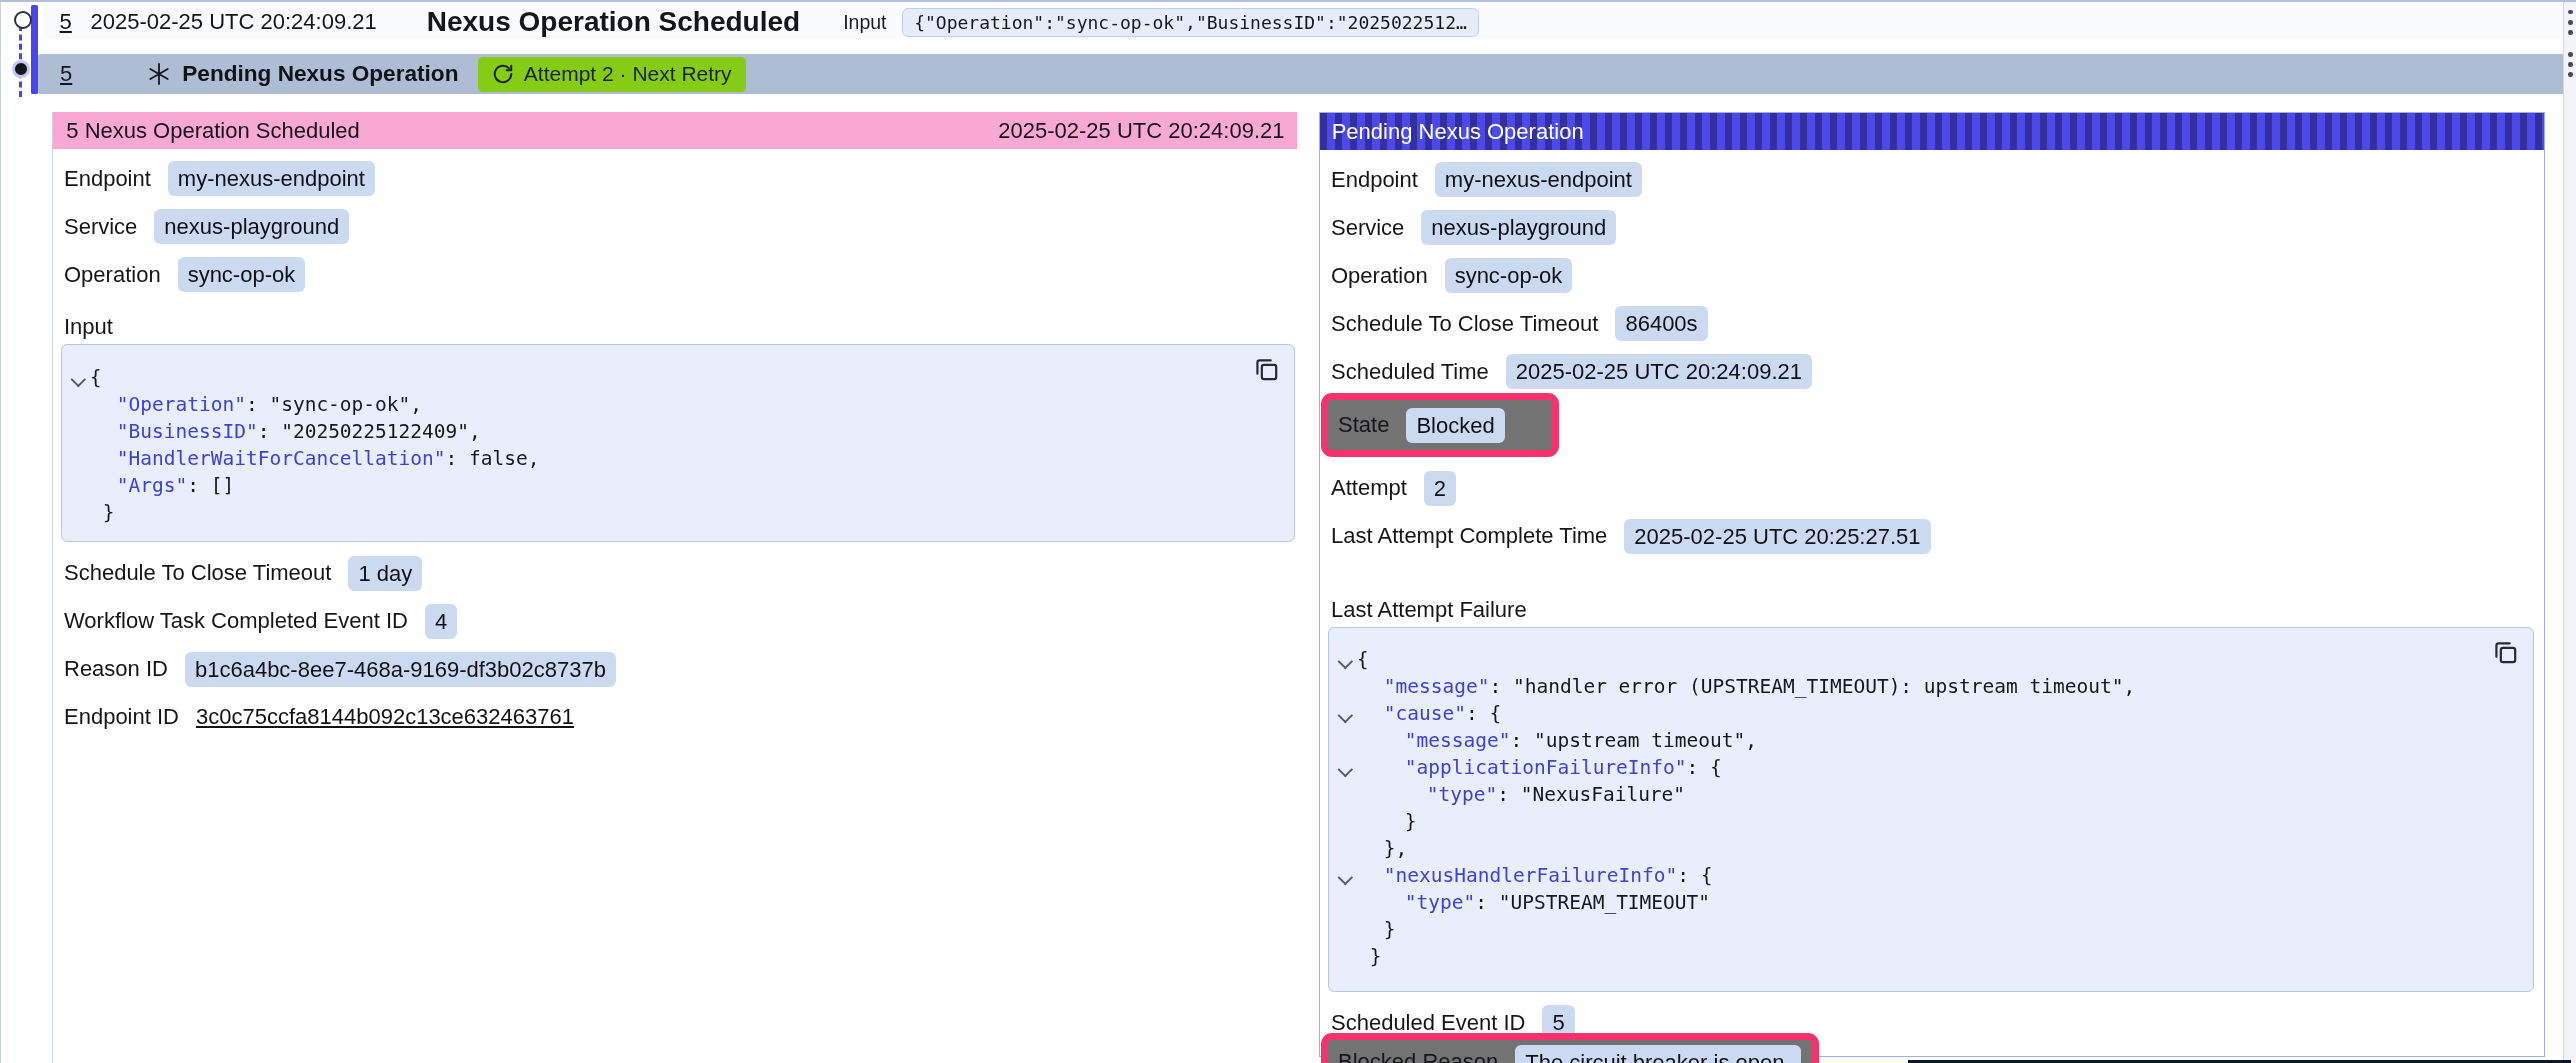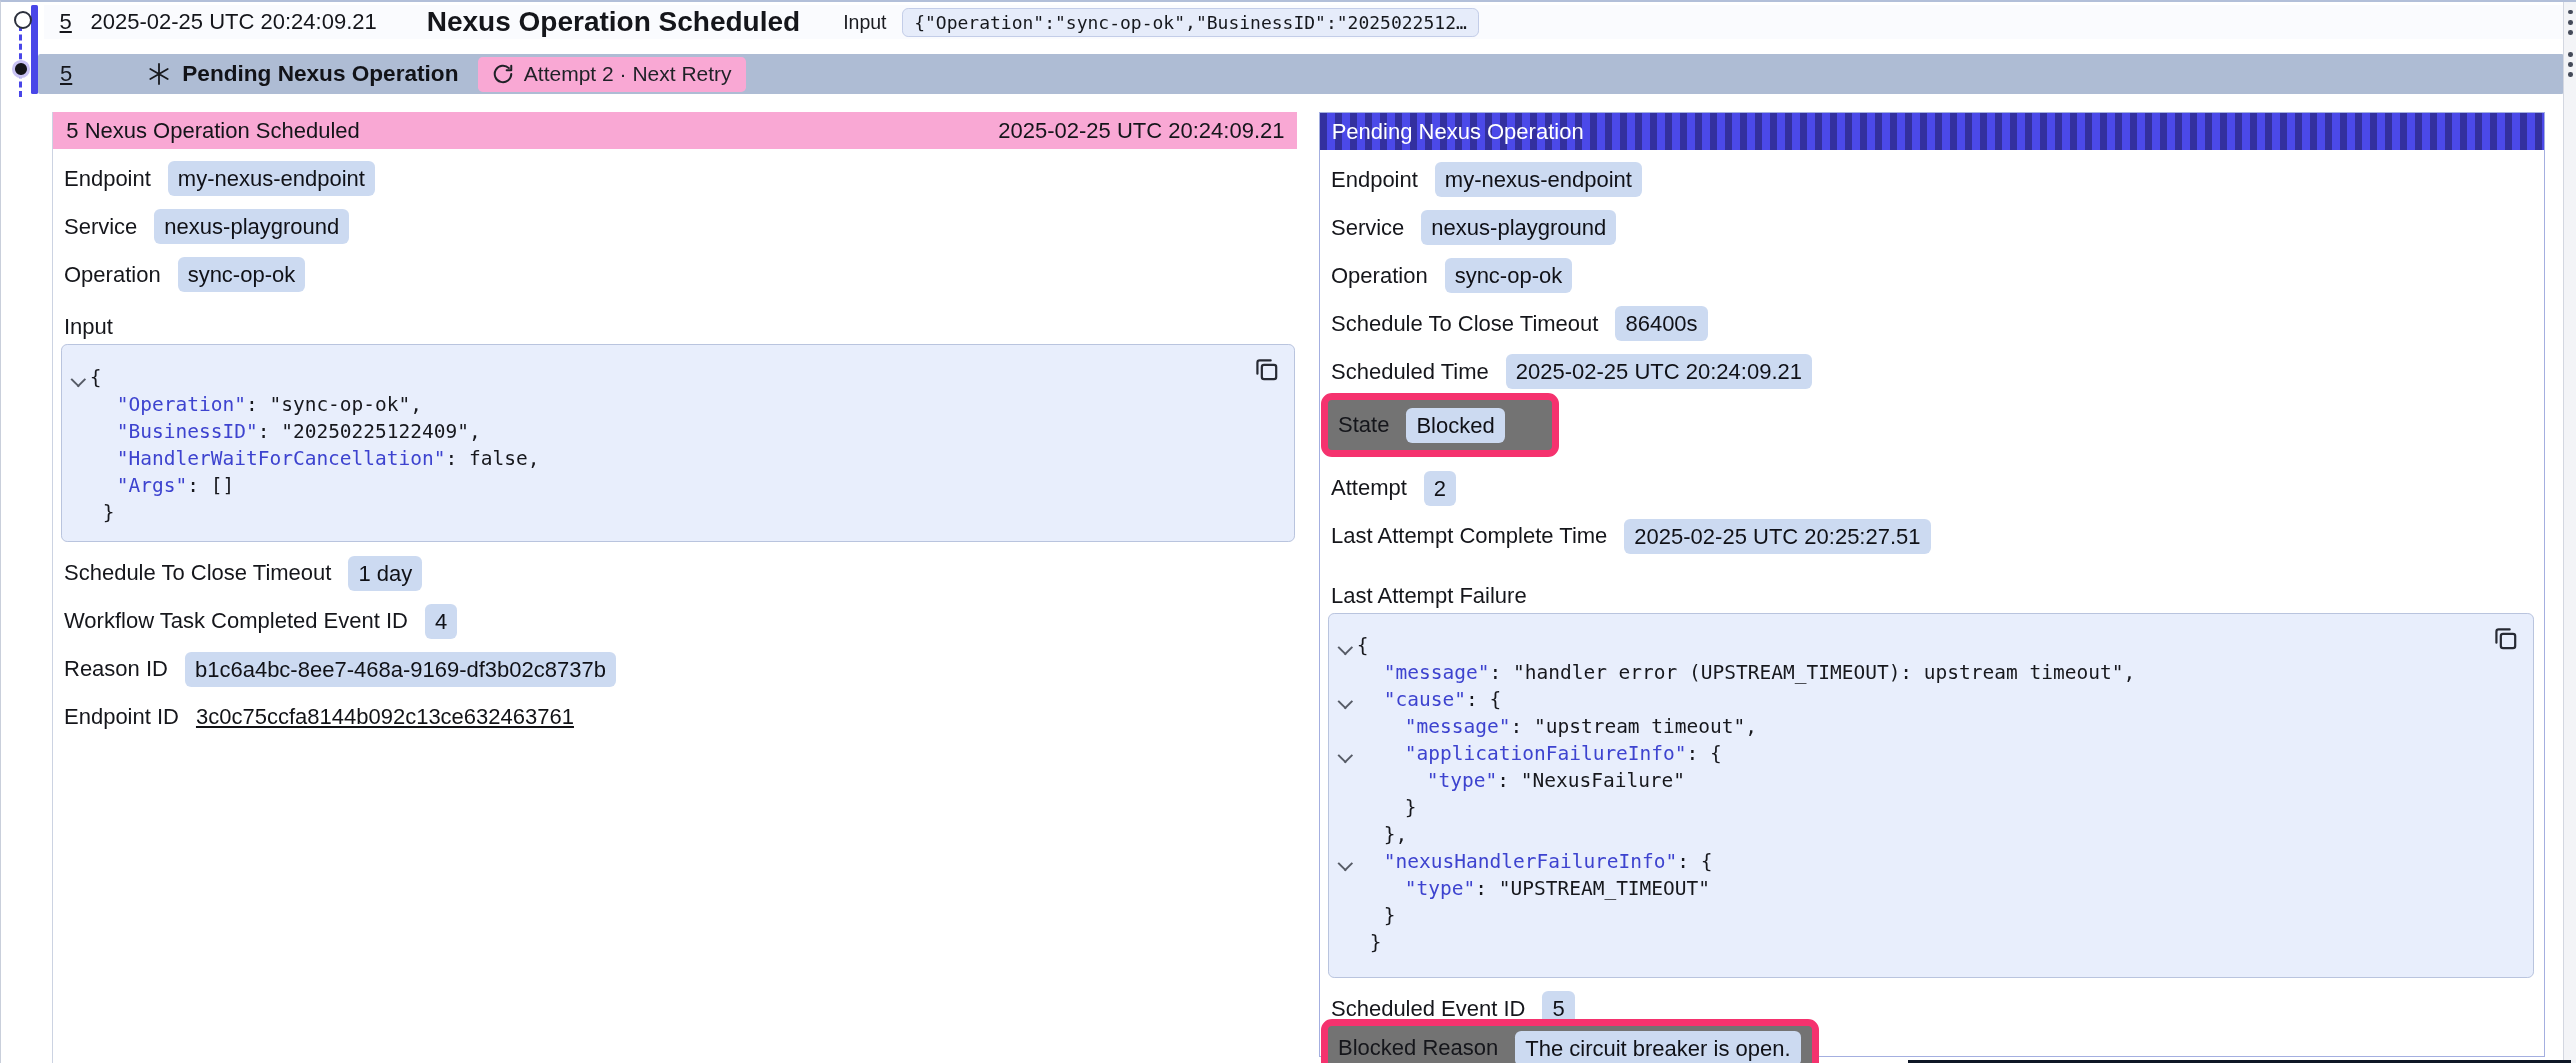--- a/index.html
+++ b/index.html
@@ -30,7 +30,7 @@
   .row2 .evt-id{margin-left:22px;}
   .ast-icon{margin-left:75px;width:24px;height:24px;display:inline-block;}
   .row2 .evt-name{margin-left:11px;font-weight:bold;font-size:22.6px;color:#121318;}
-  .retry-badge{margin-left:20px;background:#f9a8d4;border-radius:4.7px;padding:5.5px 14px;
+  .retry-badge{margin-left:20px;background:#84cc16;border-radius:4.7px;padding:5.5px 14px;
         display:inline-flex;align-items:center;gap:9.4px;color:#1f2127;font-size:21px;}
   .retry-badge svg{width:22px;height:22px;}
 

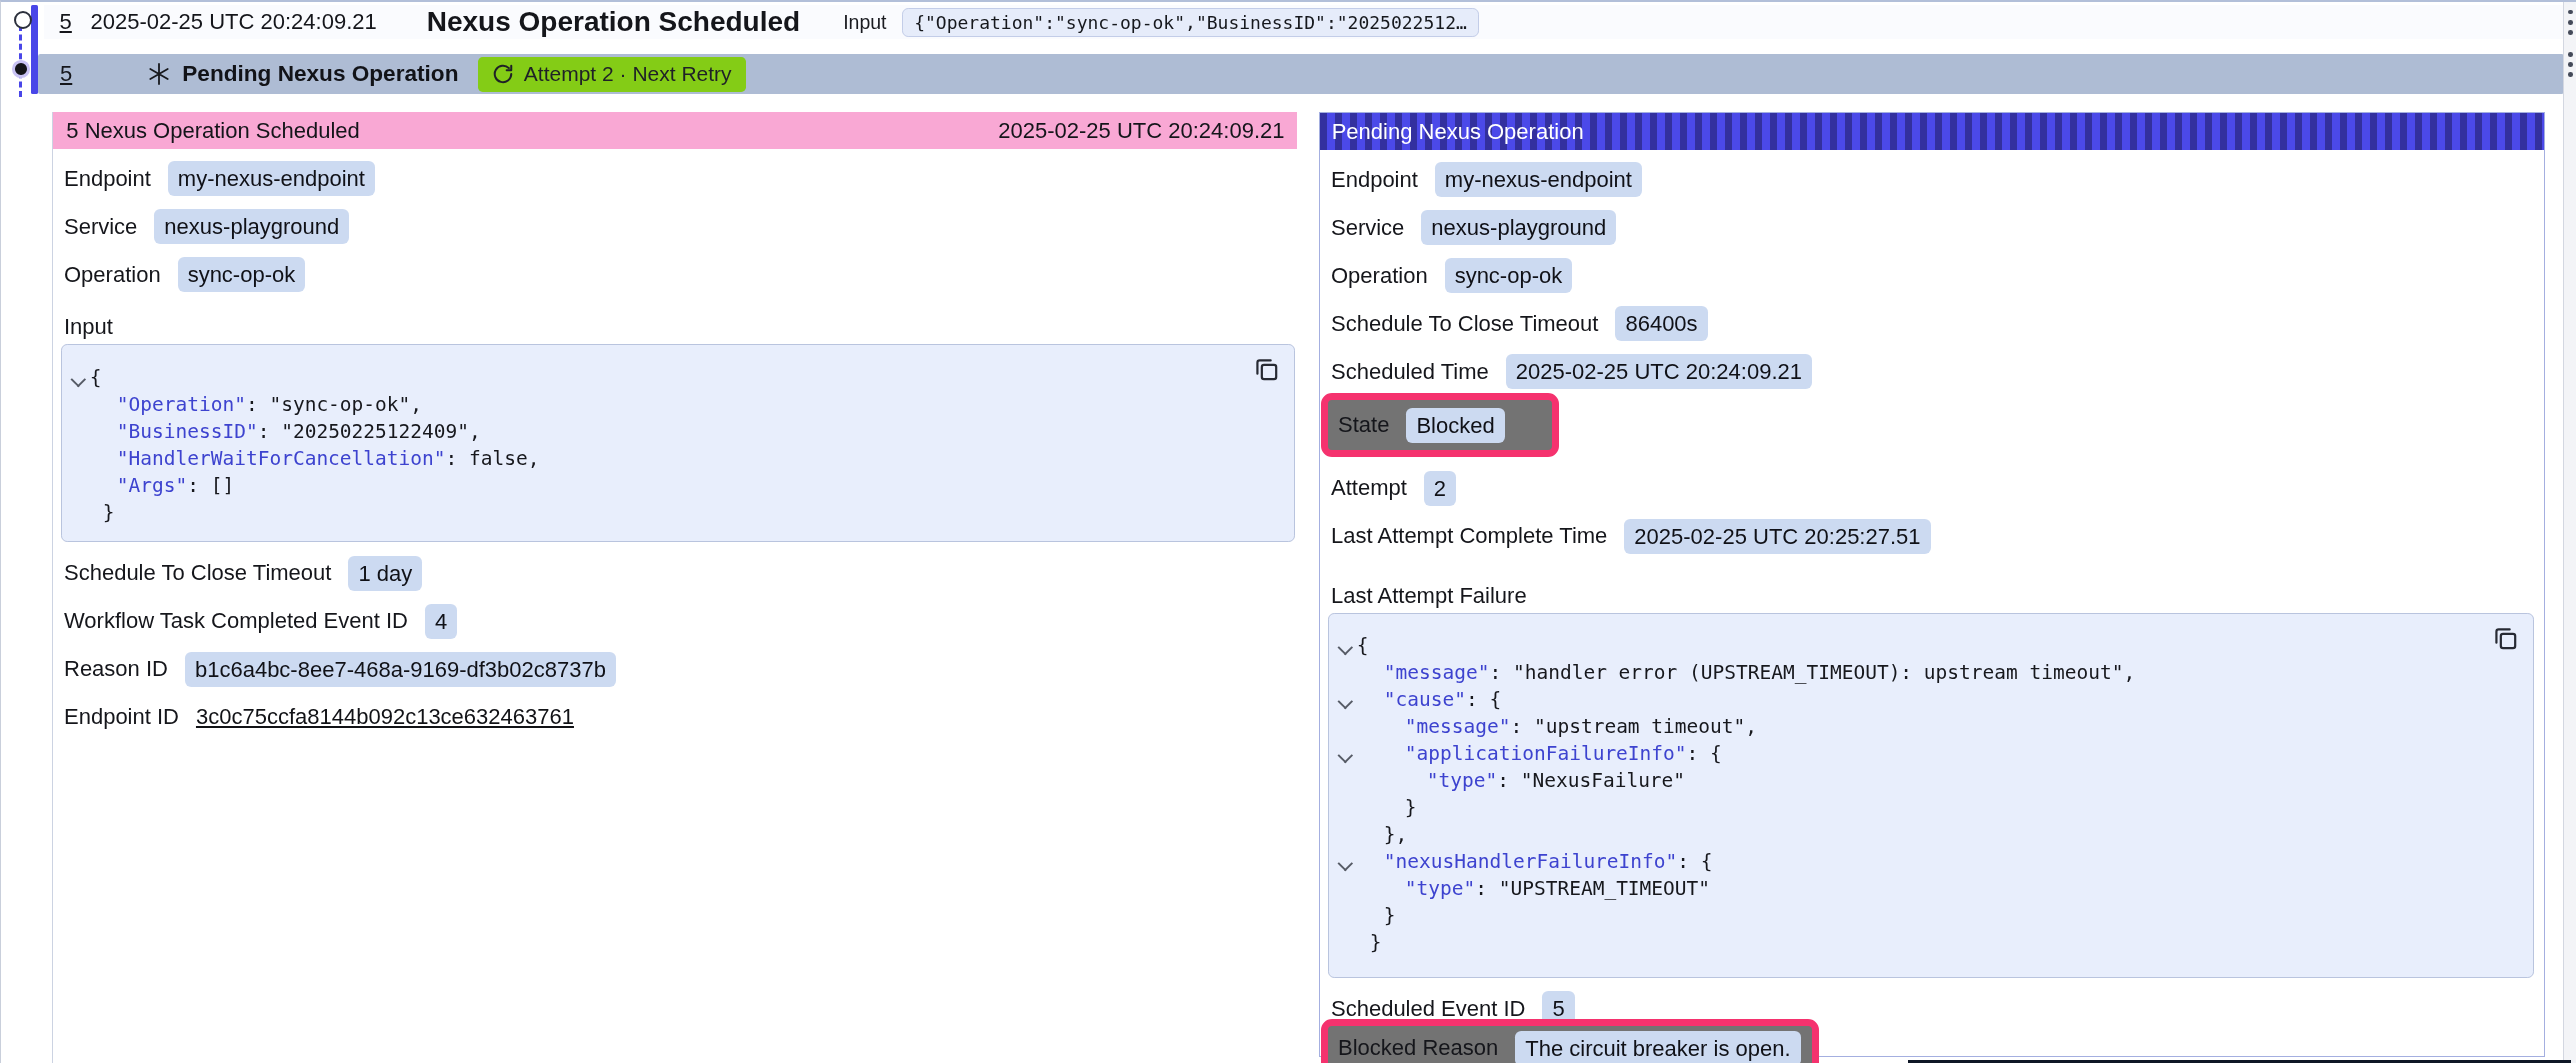--- a/index.html
+++ b/index.html
@@ -56,7 +56,7 @@
   .annotation.snug{padding:4.7px 11px 4.7px 10px;}
 
   .section-label{margin:22px 0 0 11px;font-size:22px;}
-  #rp-sec{margin-top:30px;}
+  #rp-sec{margin-top:44px;}
 
   .code-box{position:relative;margin:4.7px 0 0 7.8px;background:#e8eefc;border:1.6px solid #b9c4de;border-radius:6.2px;}
   #lp-json{width:1232px;height:196px;}

